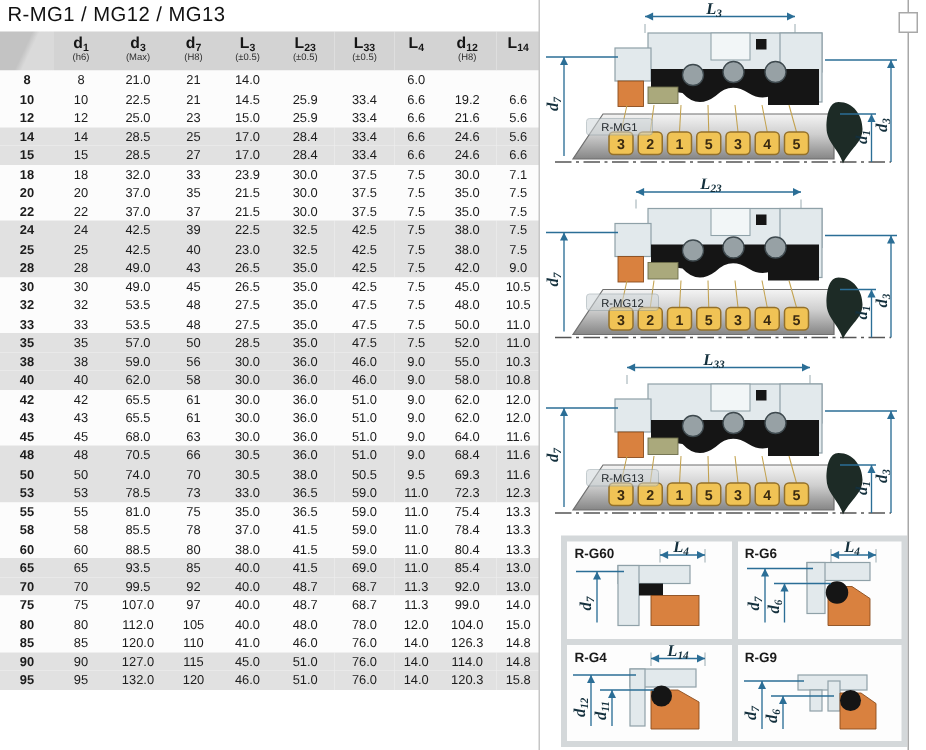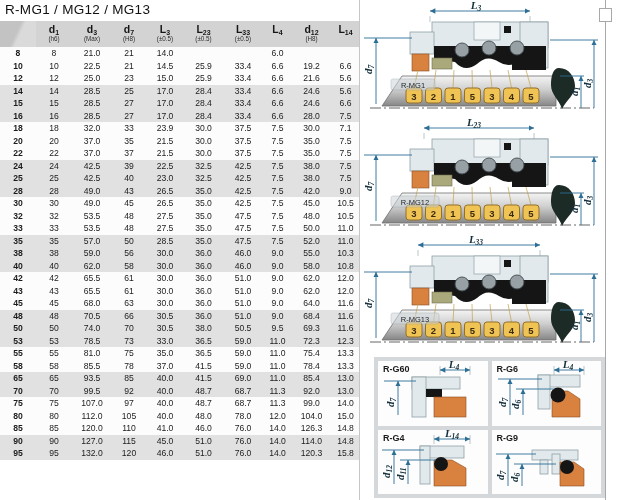--- a/index.html
+++ b/index.html
@@ -151,18 +151,6 @@
             <td>6.6</td>
             <td>24.6</td>
             <td>6.6</td>
-          </tr>
-          <tr class="band">
-            <td>16</td>
-            <td>16</td>
-            <td>28.5</td>
-            <td>27</td>
-            <td>17.0</td>
-            <td>28.4</td>
-            <td>33.4</td>
-            <td>6.6</td>
-            <td>28.0</td>
-            <td>7.5</td>
           </tr>
           <tr>
             <td>18</td>

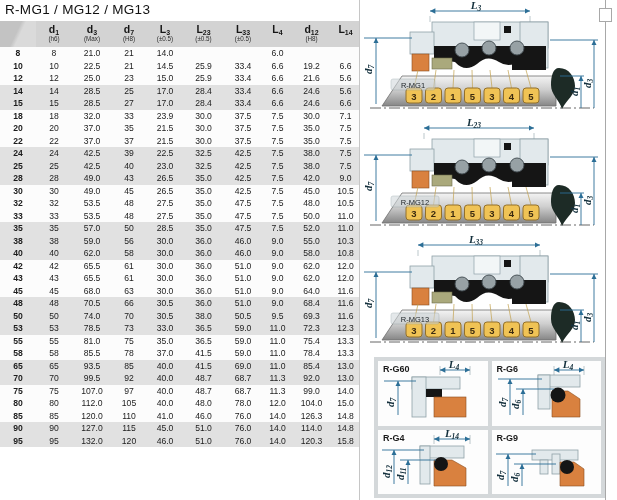--- a/index.html
+++ b/index.html
@@ -390,6 +390,18 @@
             <td>59.0</td>
             <td>11.0</td>
             <td>78.4</td>
+            <td>13.3</td>
+          </tr>
+          <tr>
+            <td>60</td>
+            <td>60</td>
+            <td>88.5</td>
+            <td>80</td>
+            <td>38.0</td>
+            <td>41.5</td>
+            <td>59.0</td>
+            <td>11.0</td>
+            <td>80.4</td>
             <td>13.3</td>
           </tr>
           <tr class="band">

